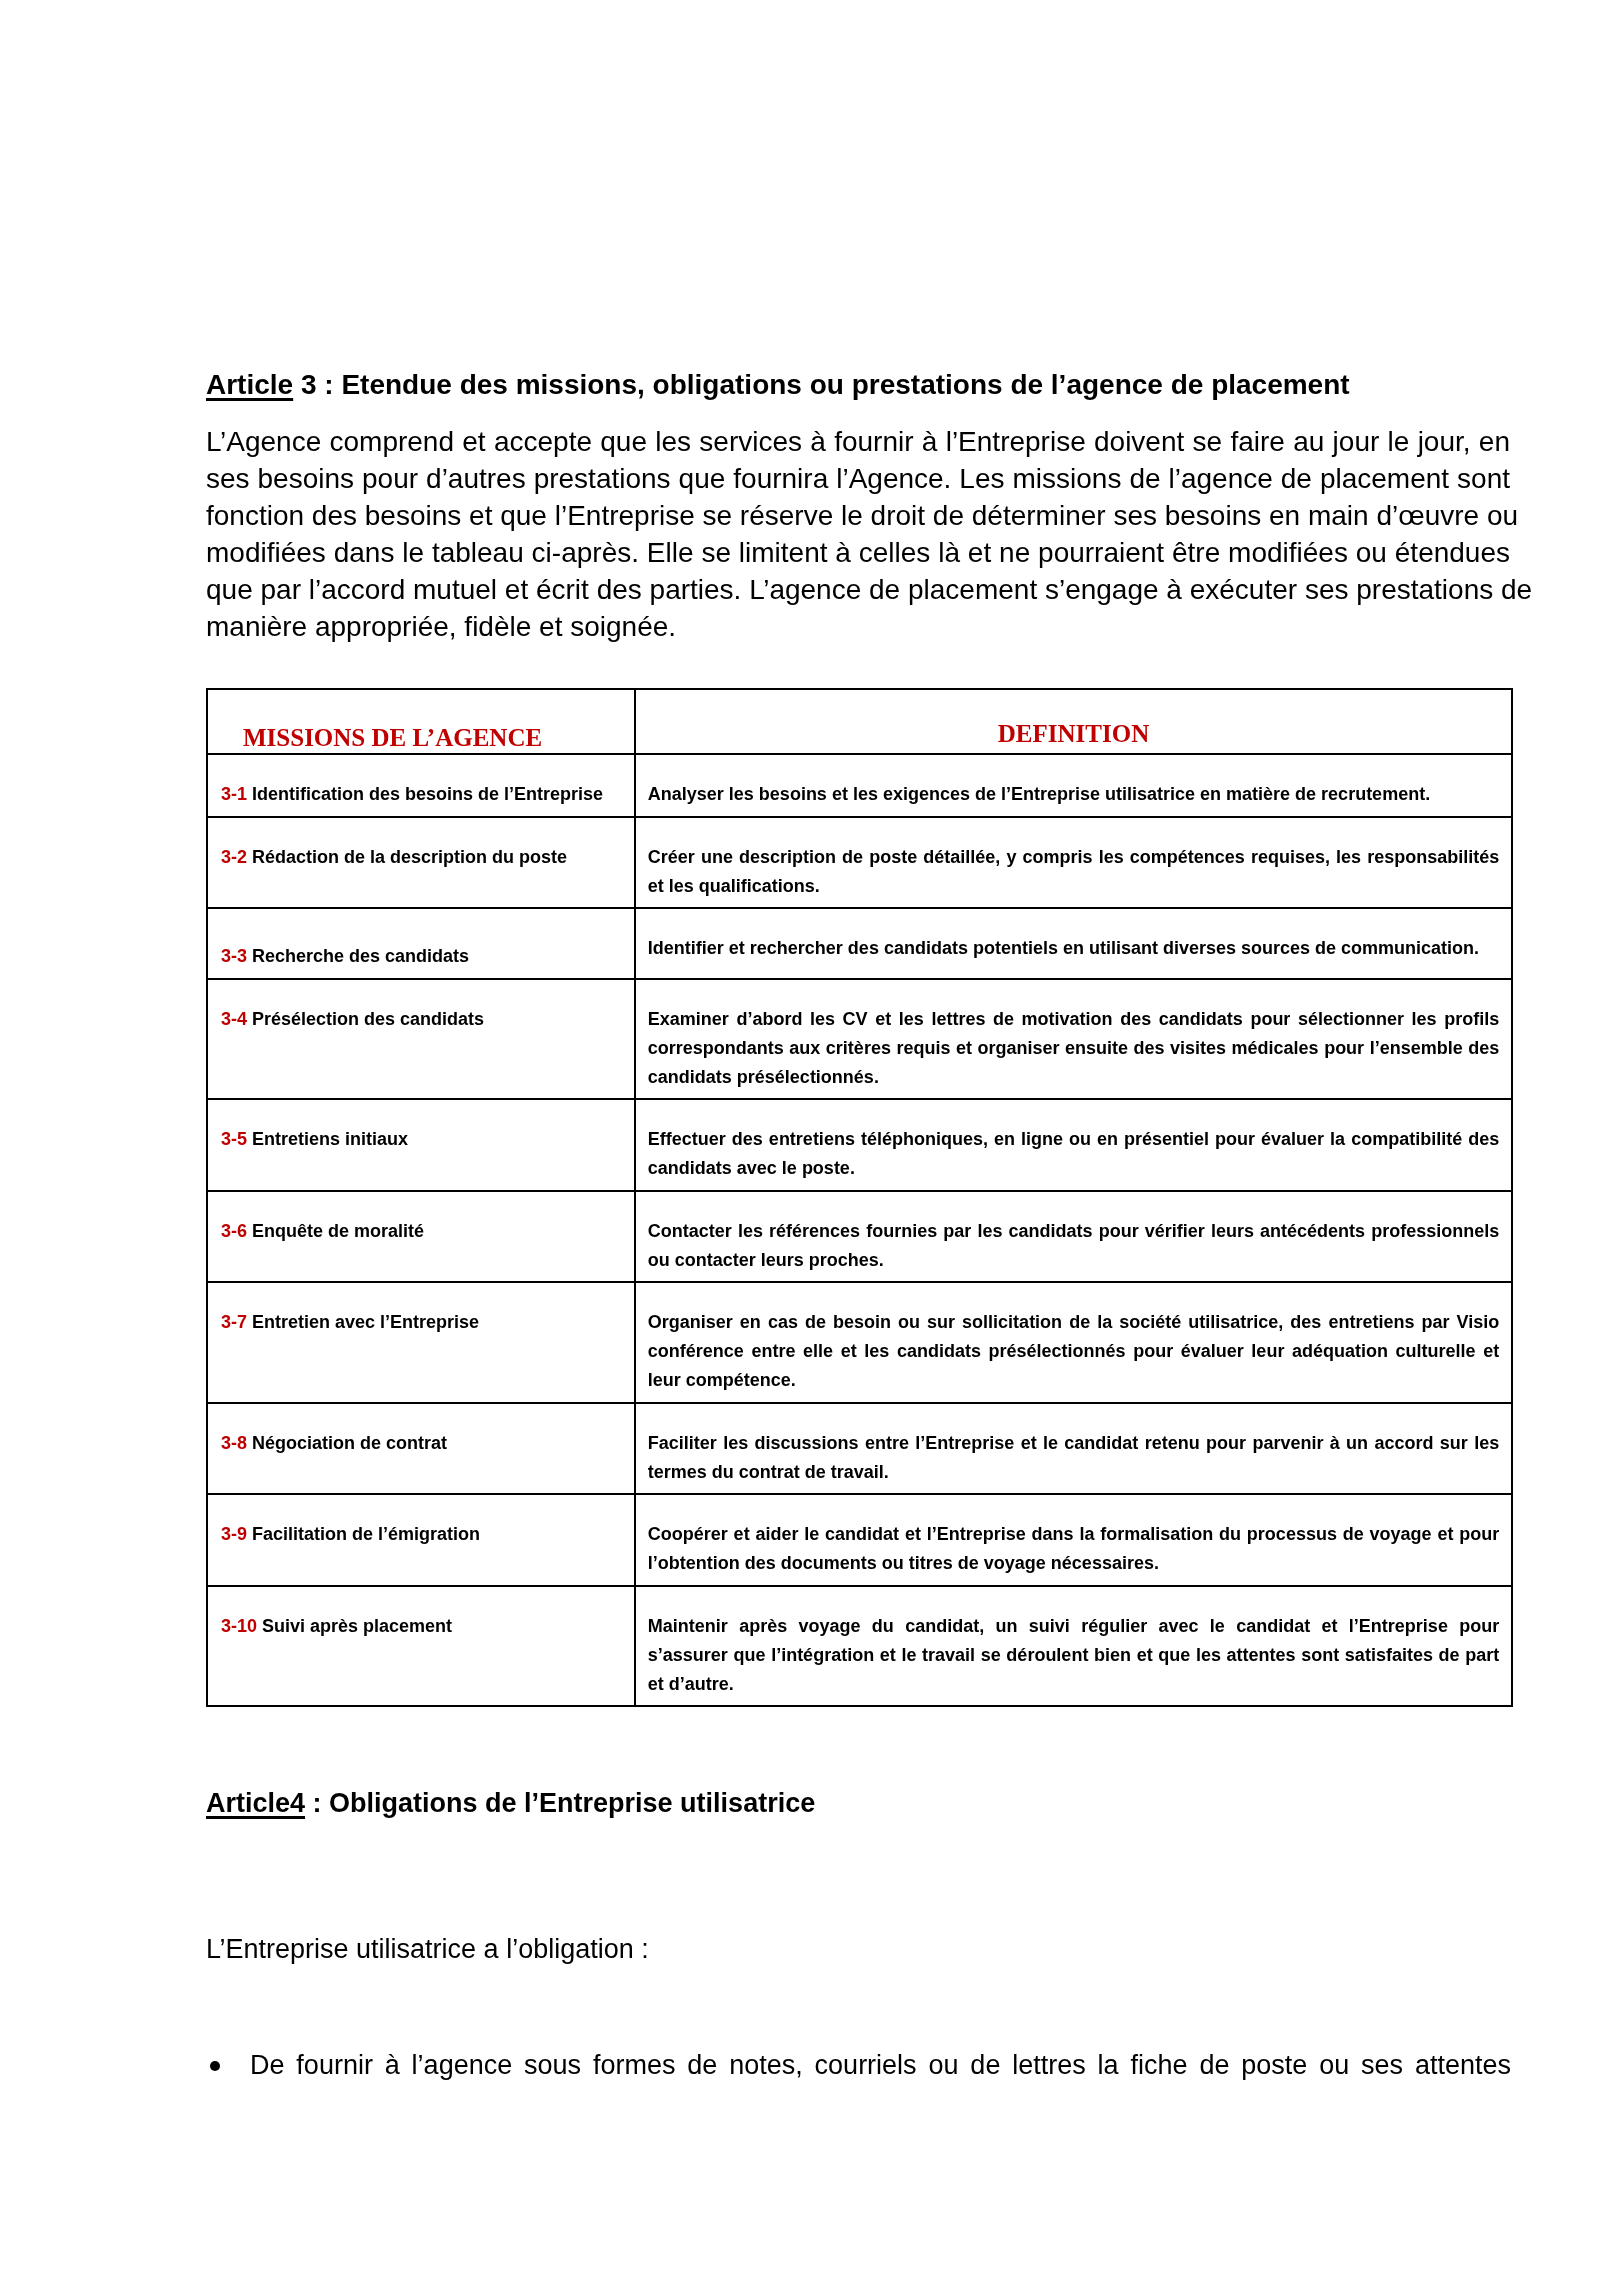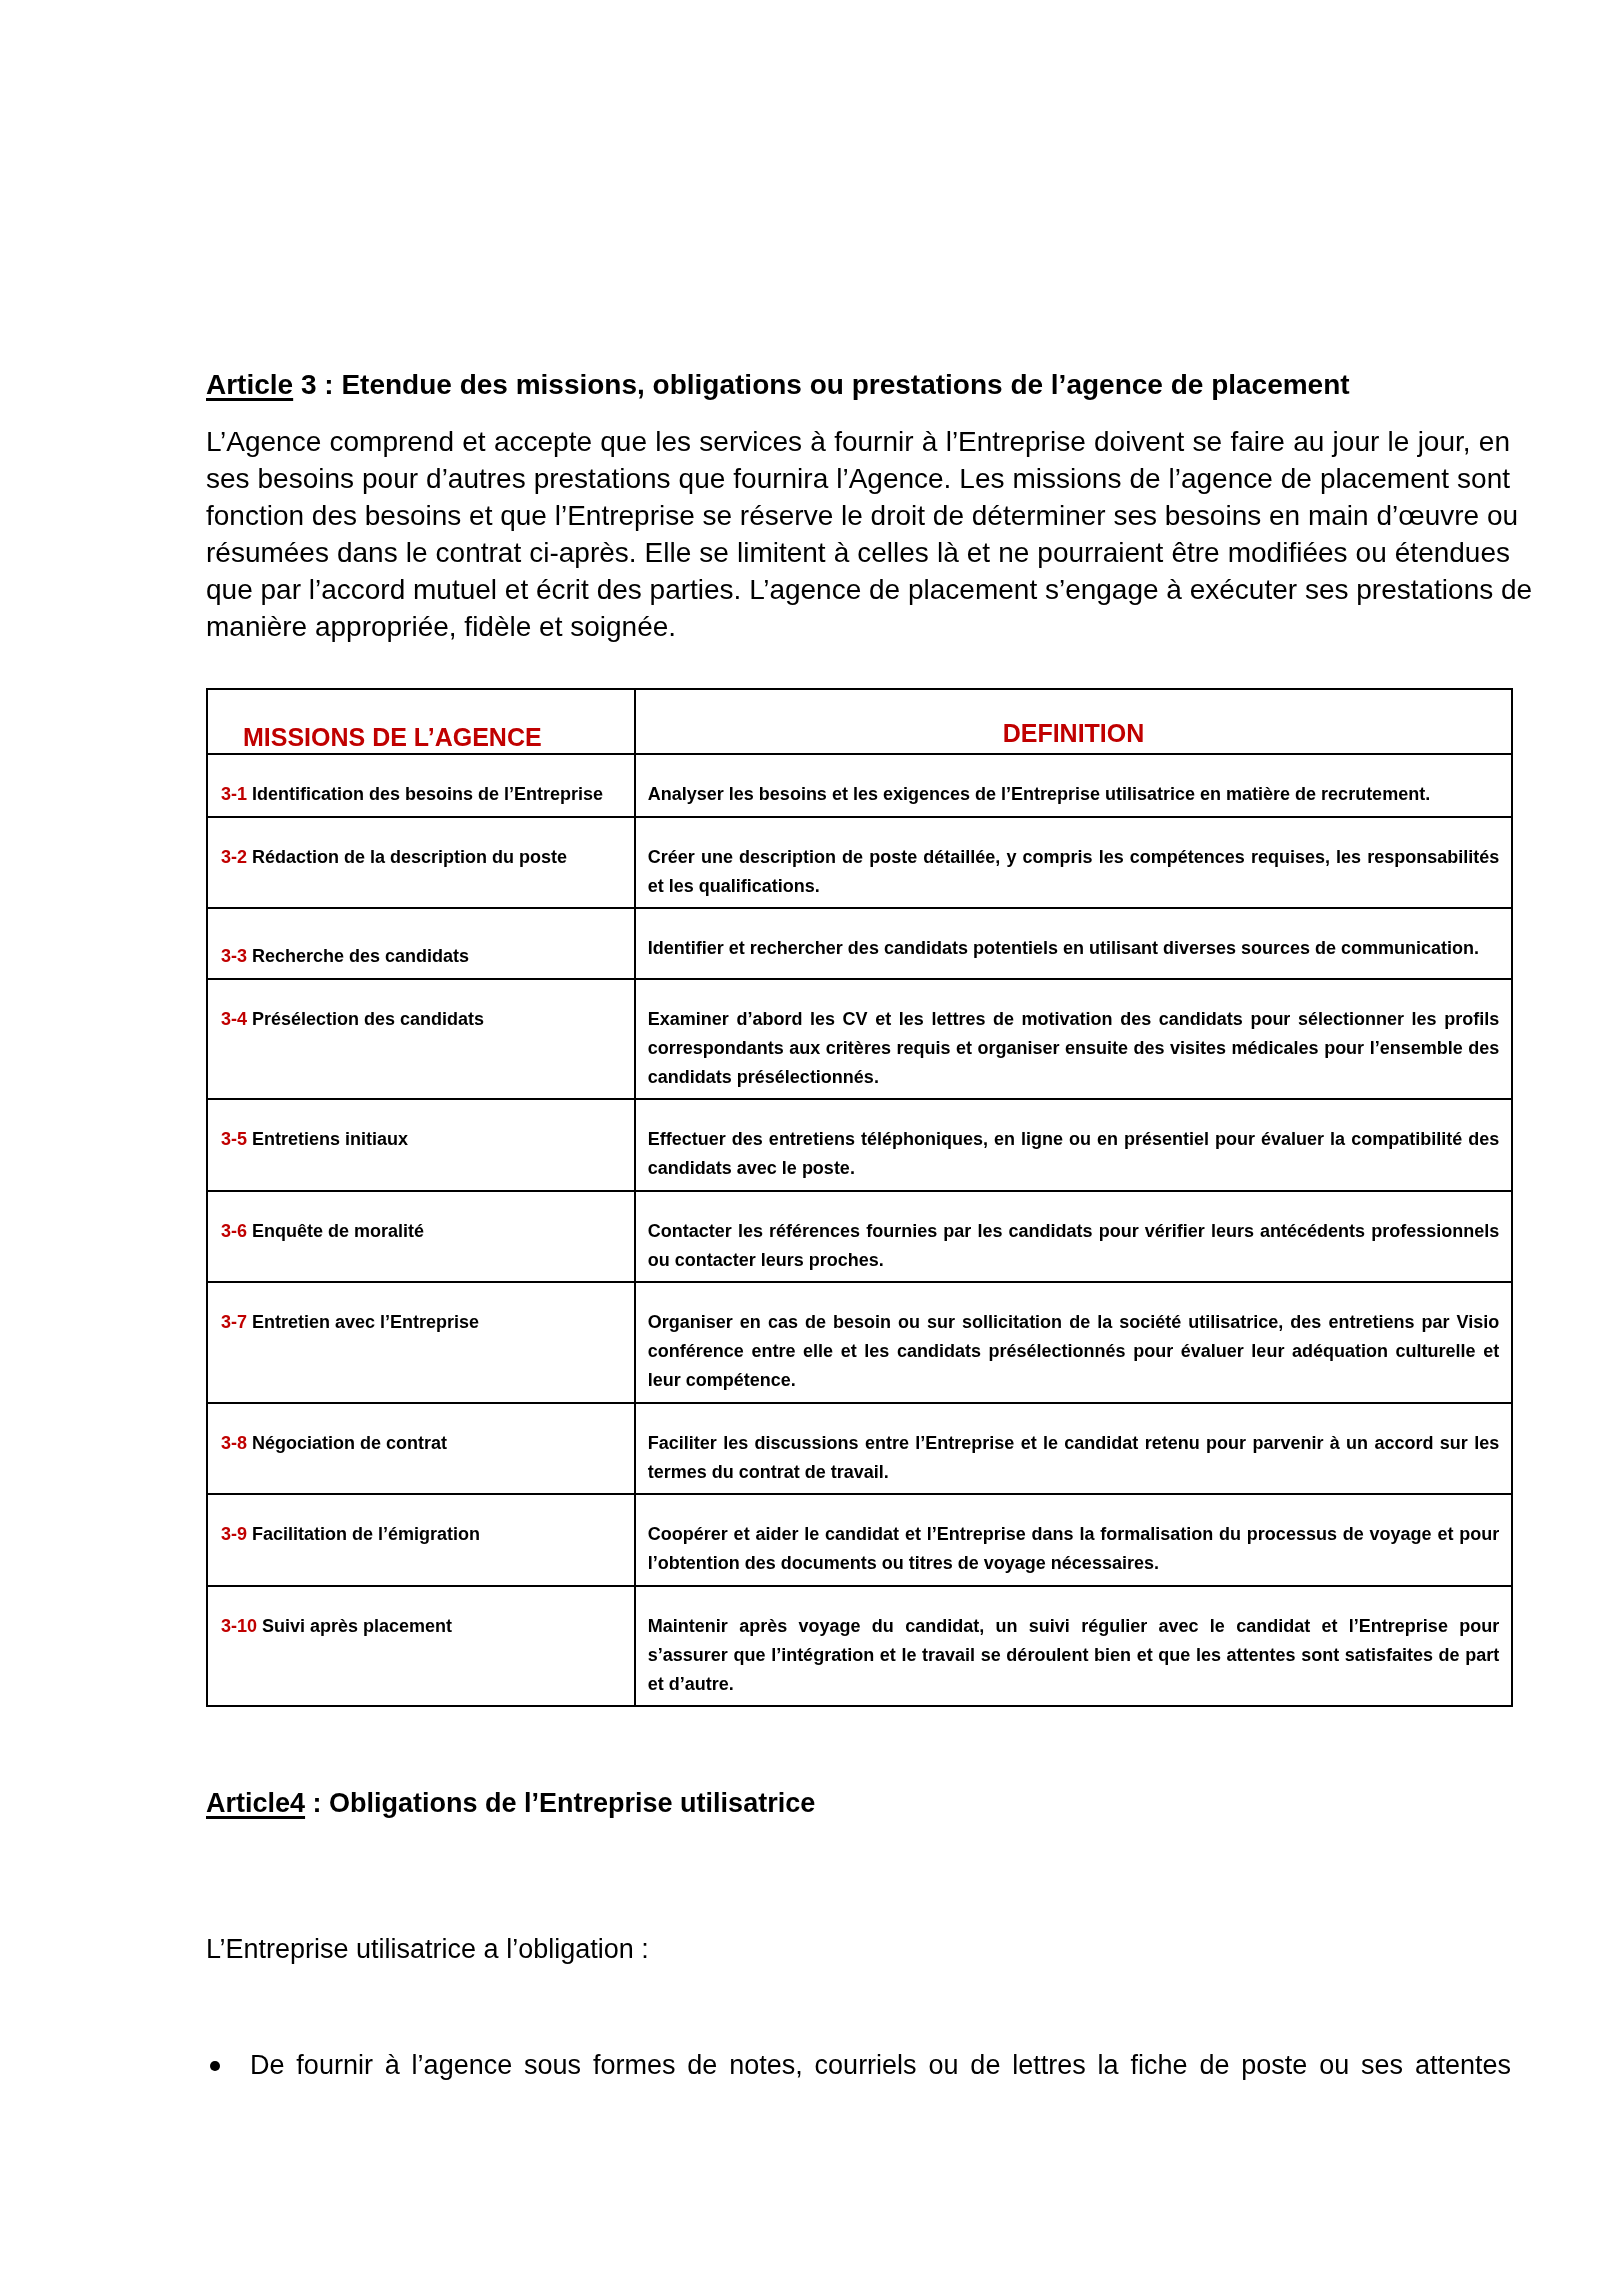--- a/index.html
+++ b/index.html
@@ -62,7 +62,7 @@
     <span class="line"> L’Agence comprend et accepte que les services à fournir à l’Entreprise doivent se faire au jour le jour, en</span>
     <span class="line">ses besoins pour d’autres prestations que fournira l’Agence. Les missions de l’agence de placement sont</span>
     <span class="line">fonction des besoins et que l’Entreprise se réserve le droit de déterminer ses besoins en main d’œuvre ou</span>
-    <span class="line">résumées dans le contrat ci-après. Elle se limitent à celles là et ne pourraient être modifiées ou étendues</span>
+    <span class="line">modifiées dans le tableau ci-après. Elle se limitent à celles là et ne pourraient être modifiées ou étendues</span>
     <span class="line">que par l’accord mutuel et écrit des parties. L’agence de placement s’engage à exécuter ses prestations de</span>
     <span class="line last">manière appropriée, fidèle et soignée.</span>
   </div>

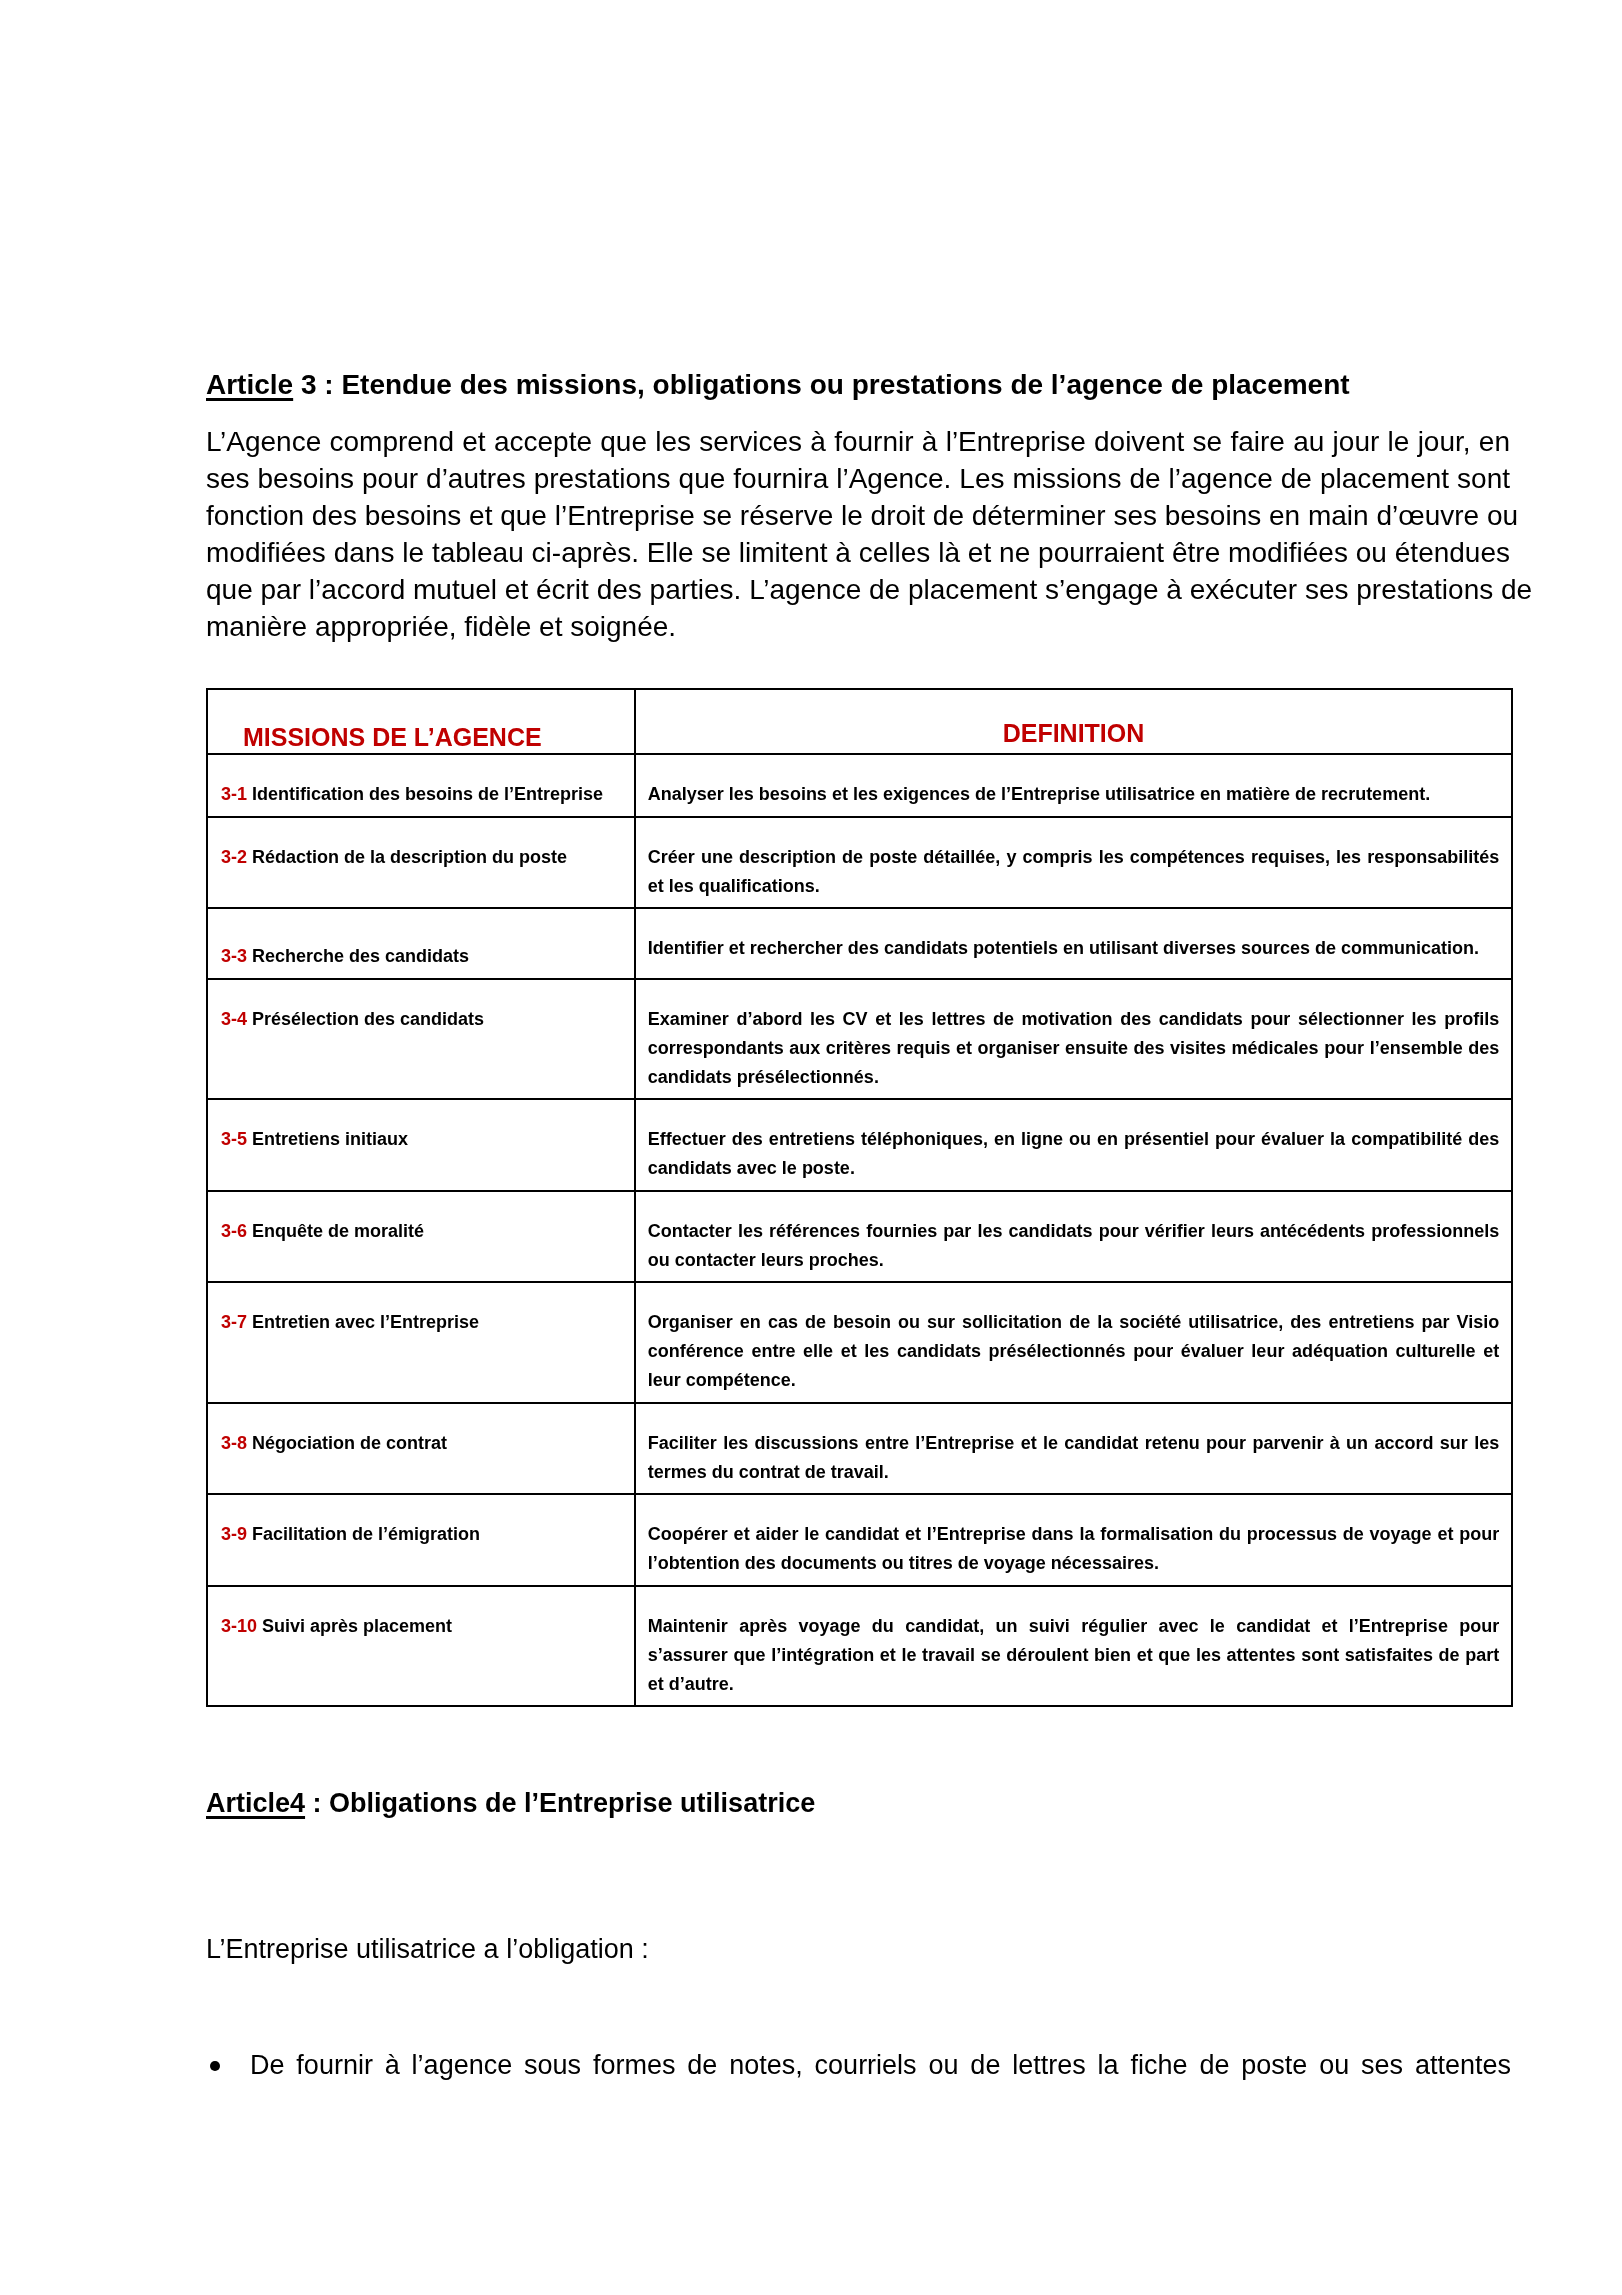--- a/index.html
+++ b/index.html
@@ -35,7 +35,7 @@
     font-size: 18px; line-height: 29px; font-weight: bold;
   }
   table.missions th { height: 63px; color: #c00000; font-size: 25px; }
-  table.missions th .hd { display: block; padding-top: 31px; }
+  table.missions th .hd { display: block; padding-top: 31px; font-family: Liberation Serif, serif; }
   table.missions th.h1 .hd { padding-left: 35px; text-align: left; padding-top: 33px; }
   table.missions th.h2 .hd { text-align: center; padding-top: 29px; }
   table.missions td .cell { display: block; padding: 25px 13px 6.5px 13px; }

